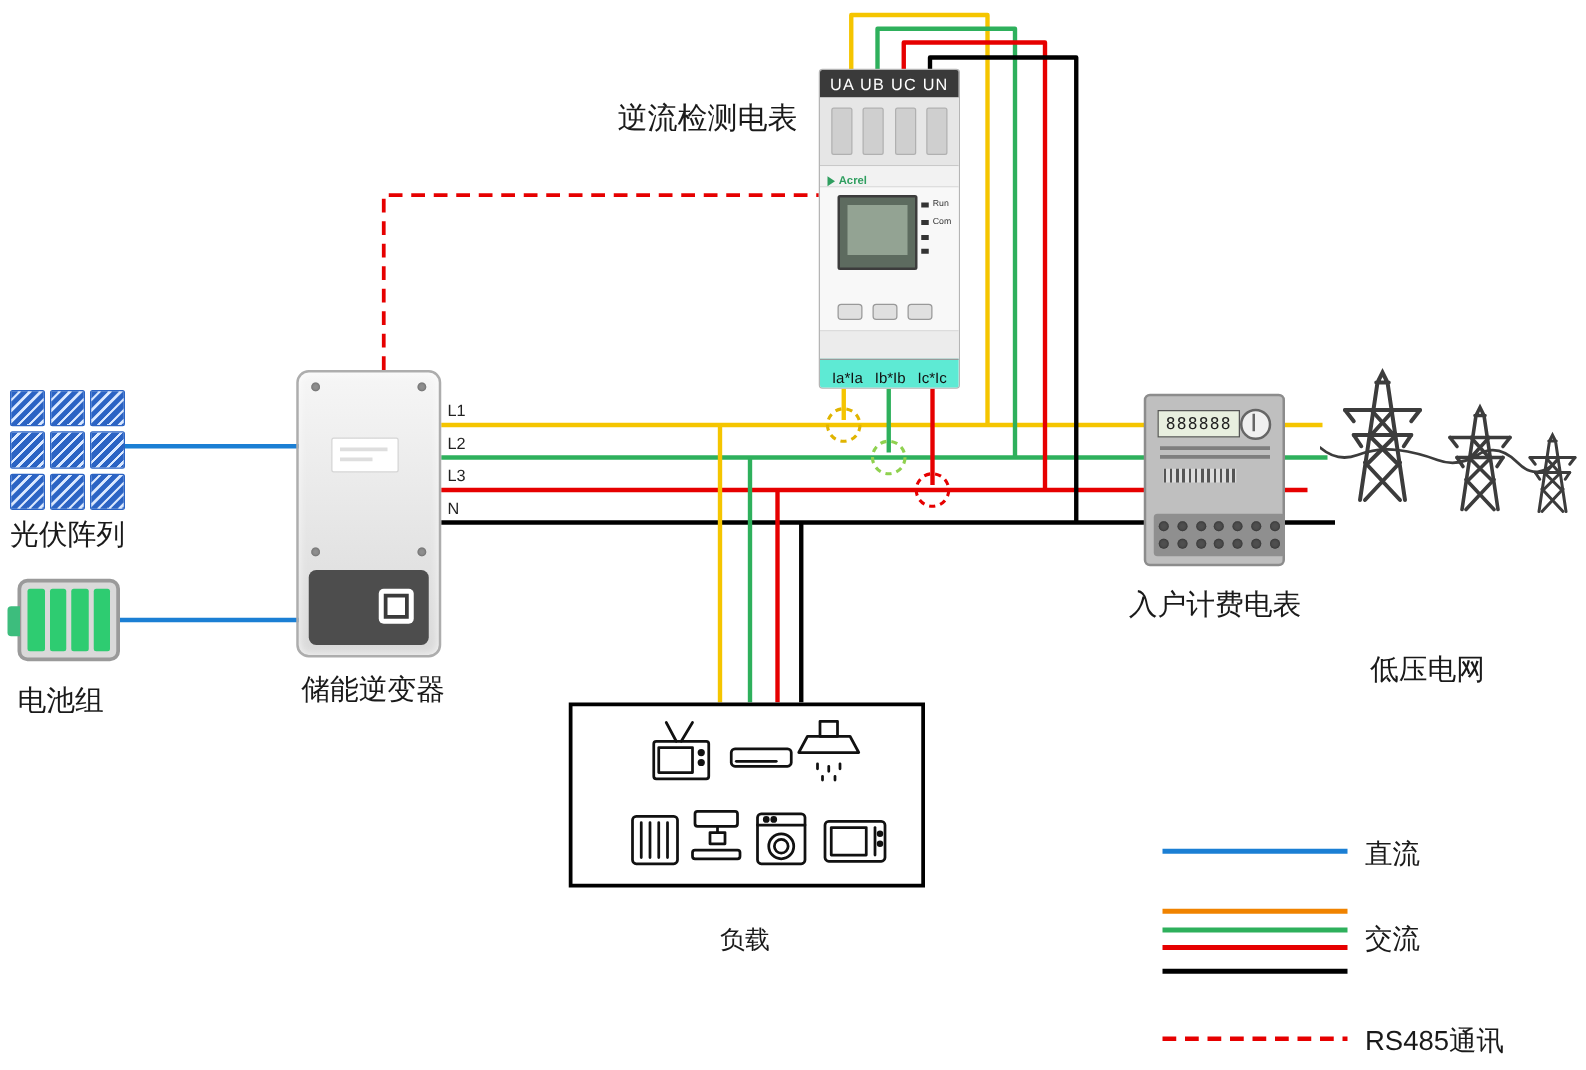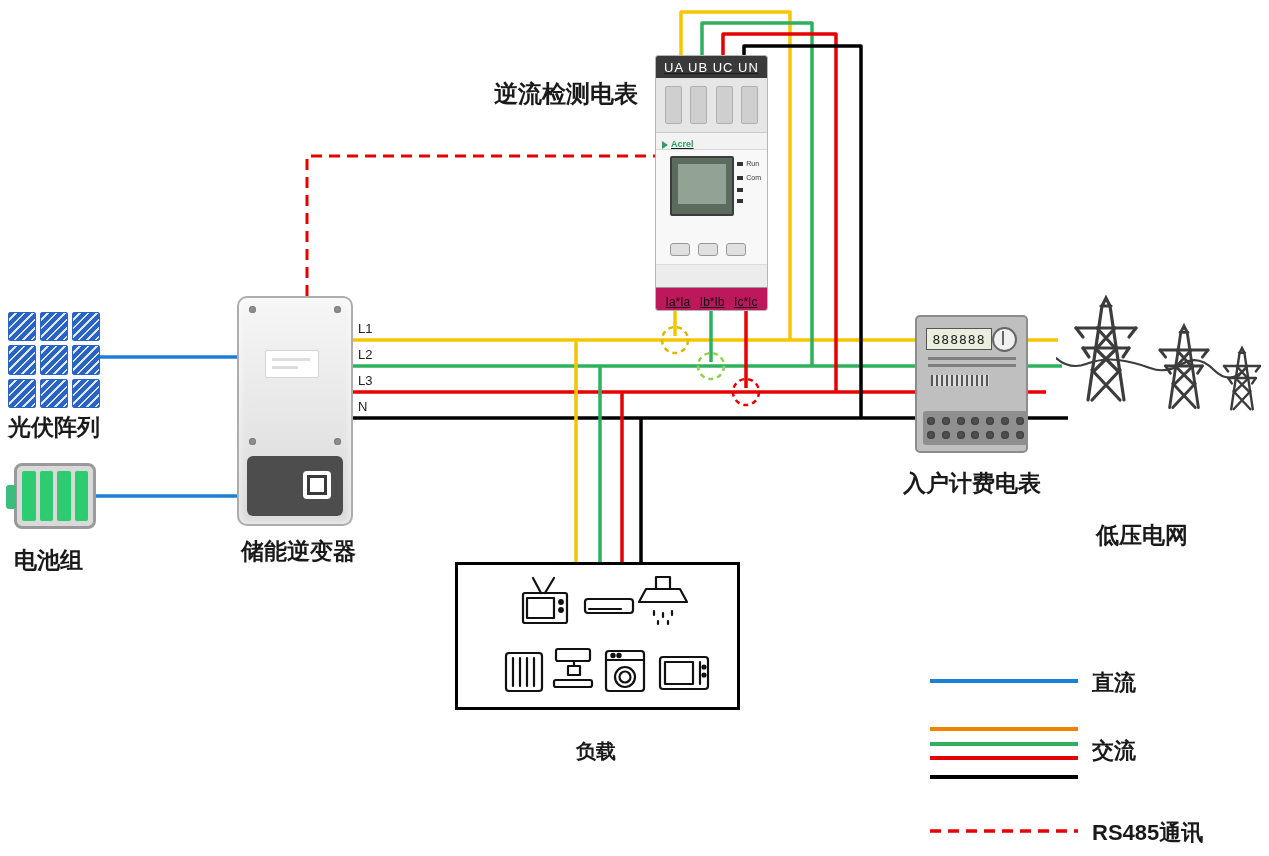--- a/index.html
+++ b/index.html
@@ -43,7 +43,7 @@
 
   
   .det{left:655px;top:55px;width:113px;height:256px;background:#fafafa;border:1px solid #b5b5b5;
-      border-radius:3px;overflow:hidden;text-decoration:underline;}
+      border-radius:3px;overflow:hidden;}
   .det .hdr{height:22px;background:#3a3a3a;color:#fff;font-size:13px;letter-spacing:1px;
       display:flex;align-items:center;justify-content:center;}
   .det .cover{height:54px;background:#e6e6e6;display:flex;align-items:center;justify-content:space-evenly;

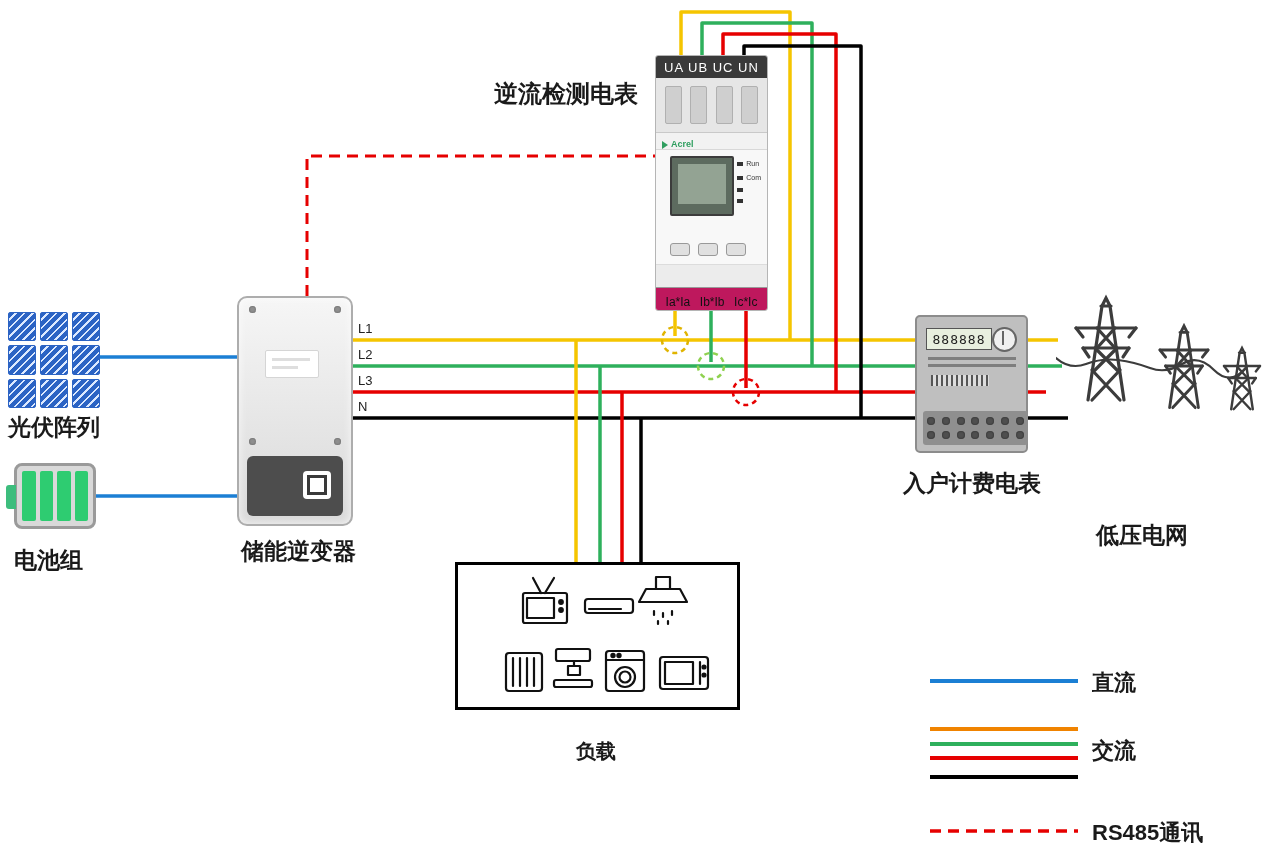--- a/index.html
+++ b/index.html
@@ -9,7 +9,7 @@
   }
   .wires{position:absolute;left:0;top:0;z-index:1;}
   .comp{position:absolute;z-index:2;box-sizing:border-box;}
-  .lbl{position:absolute;z-index:3;font-size:23px;font-weight:700;white-space:nowrap;}
+  .lbl{position:absolute;z-index:3;font-size:23px;font-weight:400;white-space:nowrap;}
   .buslbl{position:absolute;z-index:3;font-size:13px;color:#222;}
 
   

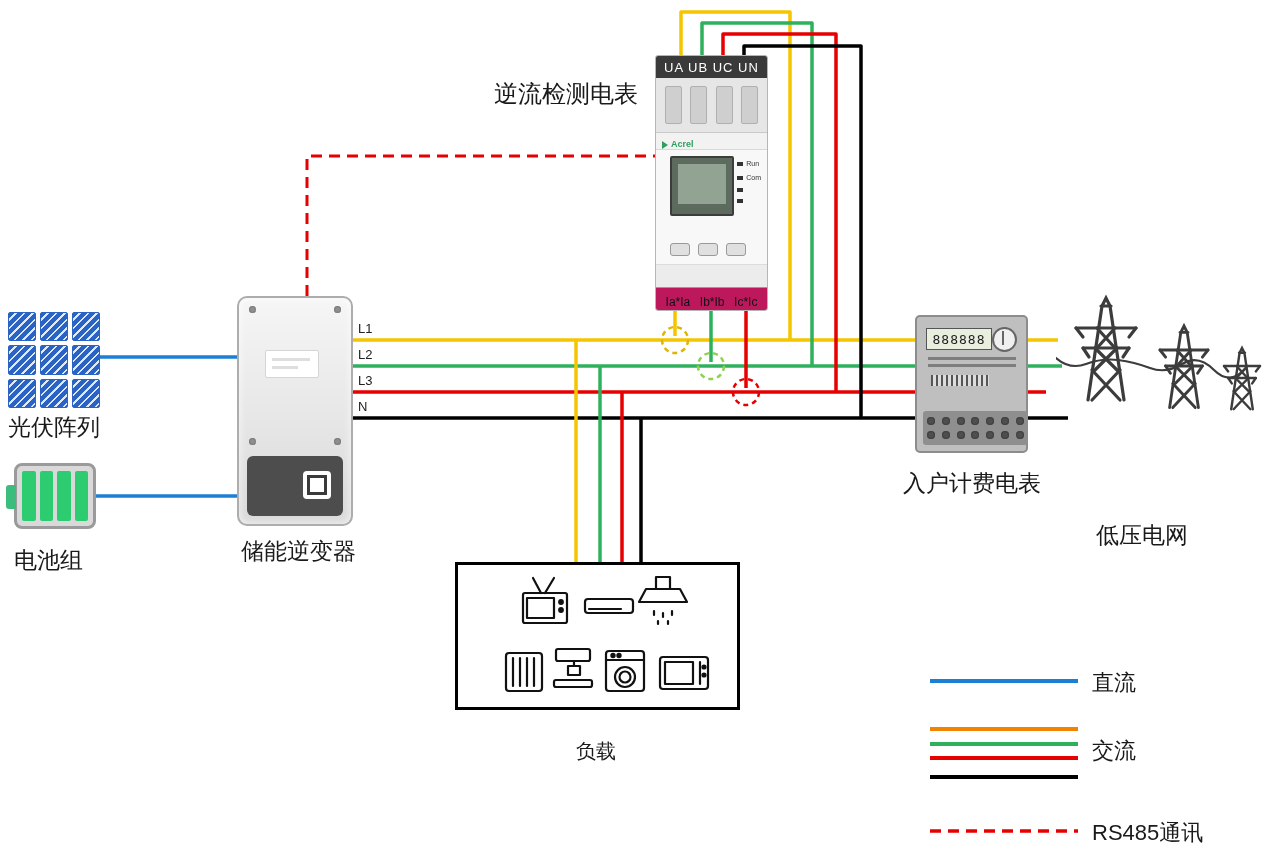--- a/index.html
+++ b/index.html
@@ -63,7 +63,7 @@
   .det .btns{position:absolute;left:14px;bottom:8px;display:flex;gap:8px;}
   .det .btns b{width:18px;height:11px;background:#e0e0e0;border:1px solid #999;border-radius:3px;}
   .det .lowr{height:22px;background:#ececec;border-top:1px solid #dcdcdc;}
-  .det .terms{height:28px;background:#be185d;border-top:1px solid #999;display:flex;align-items:center;
+  .det .terms{height:28px;background:#5eead4;border-top:1px solid #999;display:flex;align-items:center;
       justify-content:space-evenly;font-size:12px;color:#111;}
 
   

